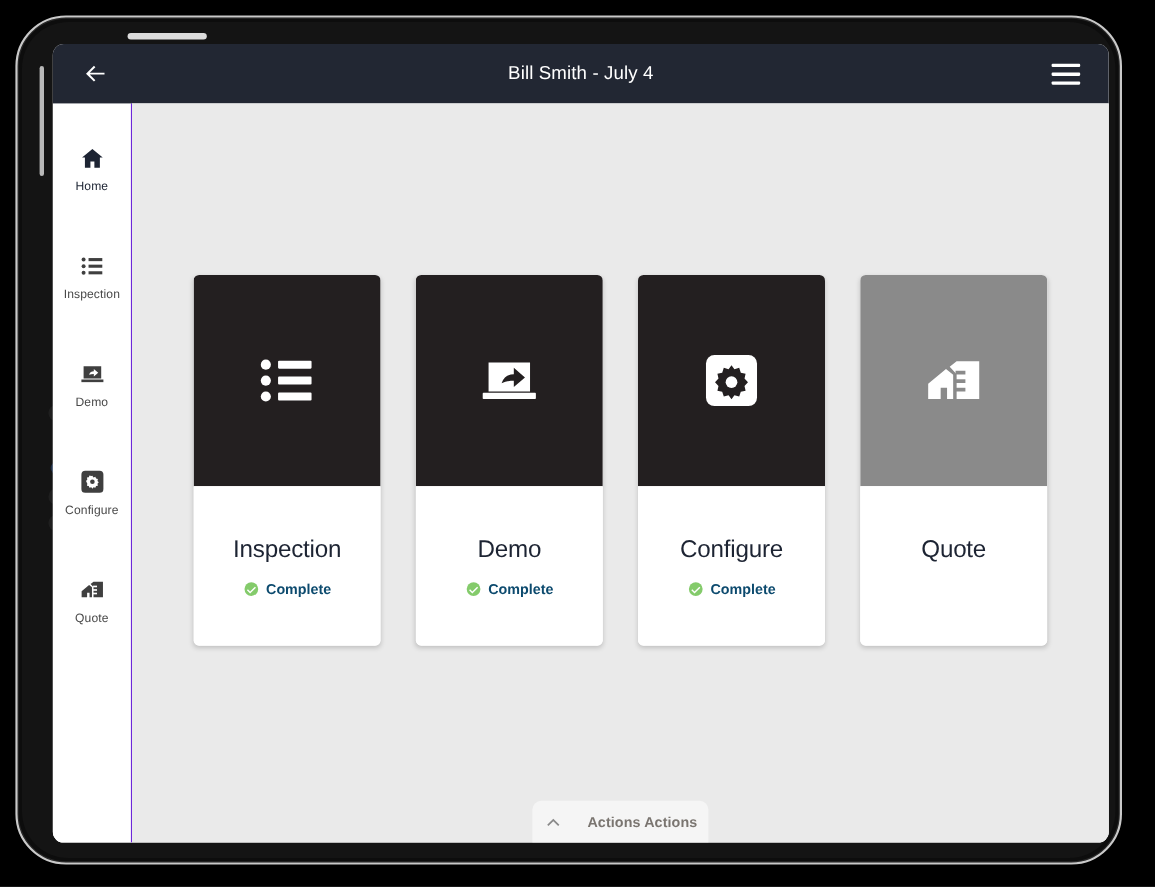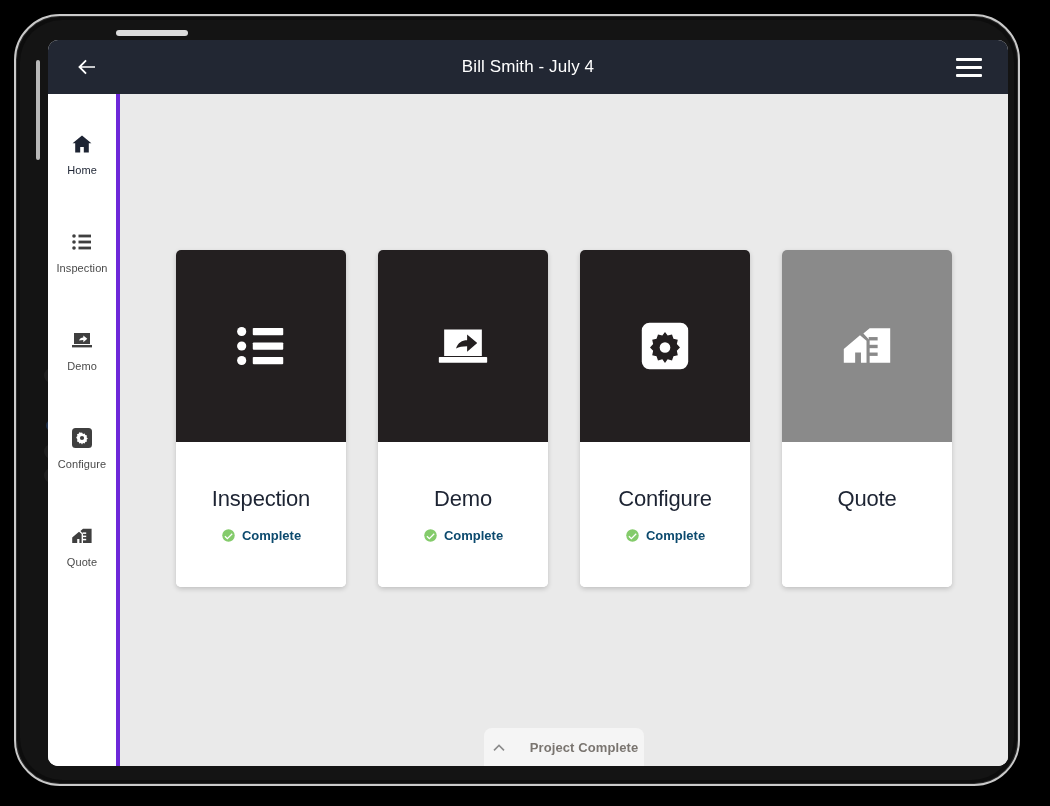--- a/index.html
+++ b/index.html
@@ -128,7 +128,7 @@
   .sidebar {
     width: 72px;
     background: #ffffff;
-    border-right: 4px solid #6d28d9;
+    border-right: 1px solid #6d28d9;
     padding-top: 26px;
     flex: 0 0 72px;
   }

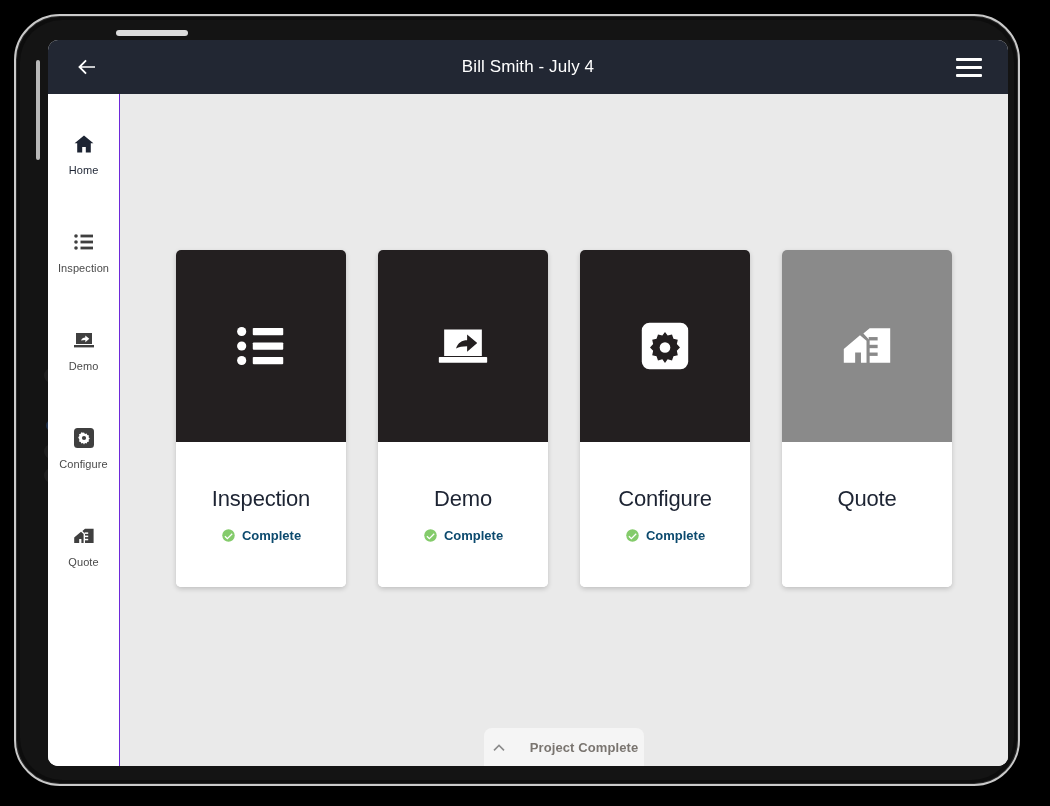--- a/index.html
+++ b/index.html
@@ -430,7 +430,7 @@
               <path d="M12 8.4l7.4 7.4-1.5 1.5L12 11.4l-5.9 5.9-1.5-1.5z" fill="currentColor"></path>
             </svg>
           </span>
-          <span class="pa-label">Project Complete</span>
+          <span class="pa-label">Actions Actions</span>
         </div>
 
       </div>

